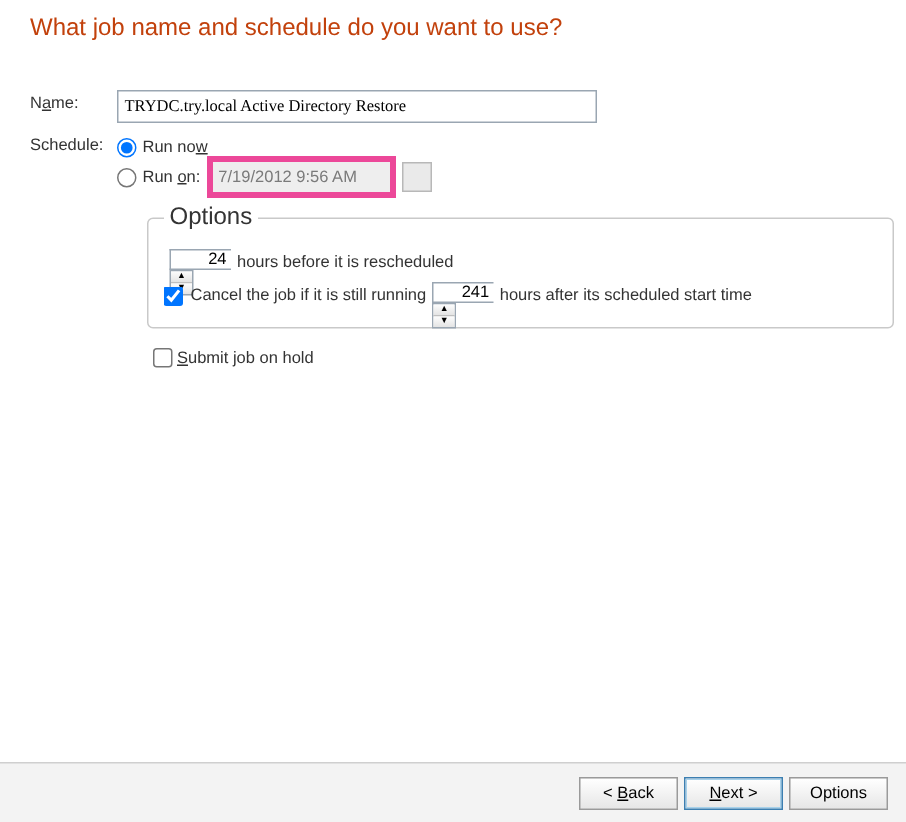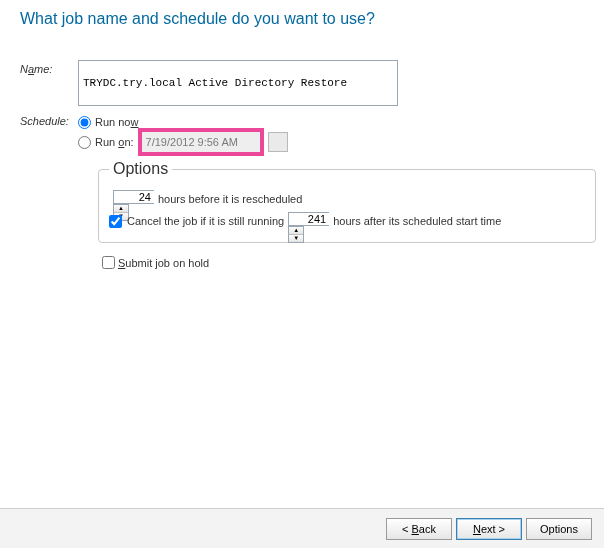--- a/index.html
+++ b/index.html
@@ -24,7 +24,7 @@
     left: 20px;
     top: 10px;
     font-size: 16px;
-    color: #0369a1;
+    color: #c2410c;
   }
   .form-area {
     position: absolute;

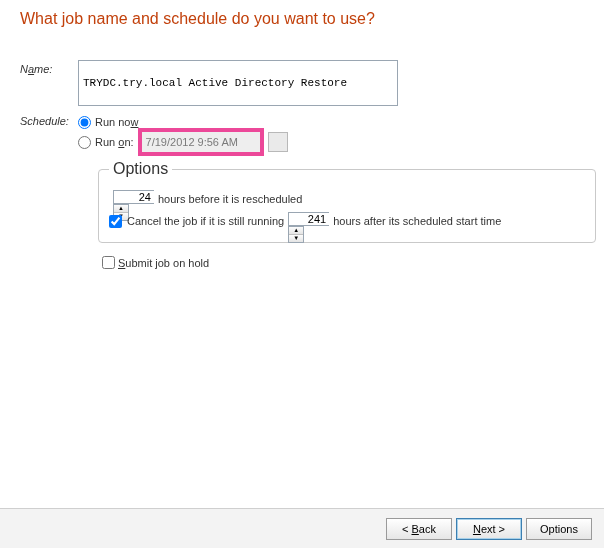--- a/index.html
+++ b/index.html
@@ -42,7 +42,6 @@
     text-align: left;
     padding-top: 3px;
     color: #333;
-    font-style: italic;
   }
   .label-col .u { text-decoration: underline; }
   .field-col {

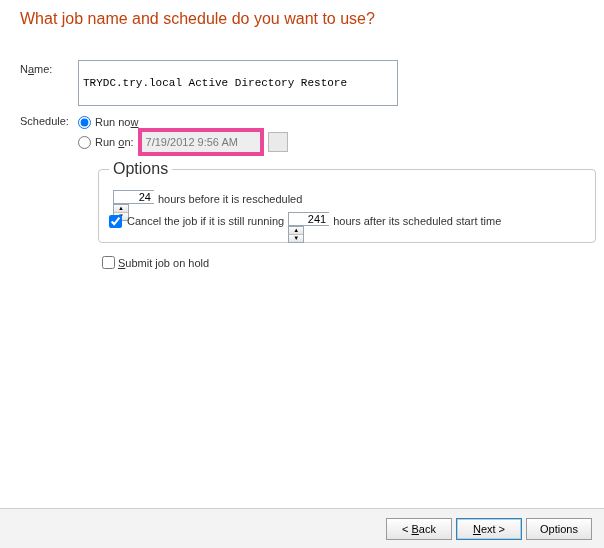--- a/index.html
+++ b/index.html
@@ -51,8 +51,8 @@
     width: 310px;
     height: 18px;
     border: 1px solid #9aa6b2;
-    padding: 13px 4px;
-    font-family: Liberation Mono, monospace;
+    padding: 1px 4px;
+    font-family: Liberation Serif, serif;
     font-size: 11px;
   }
   .radio-line {

